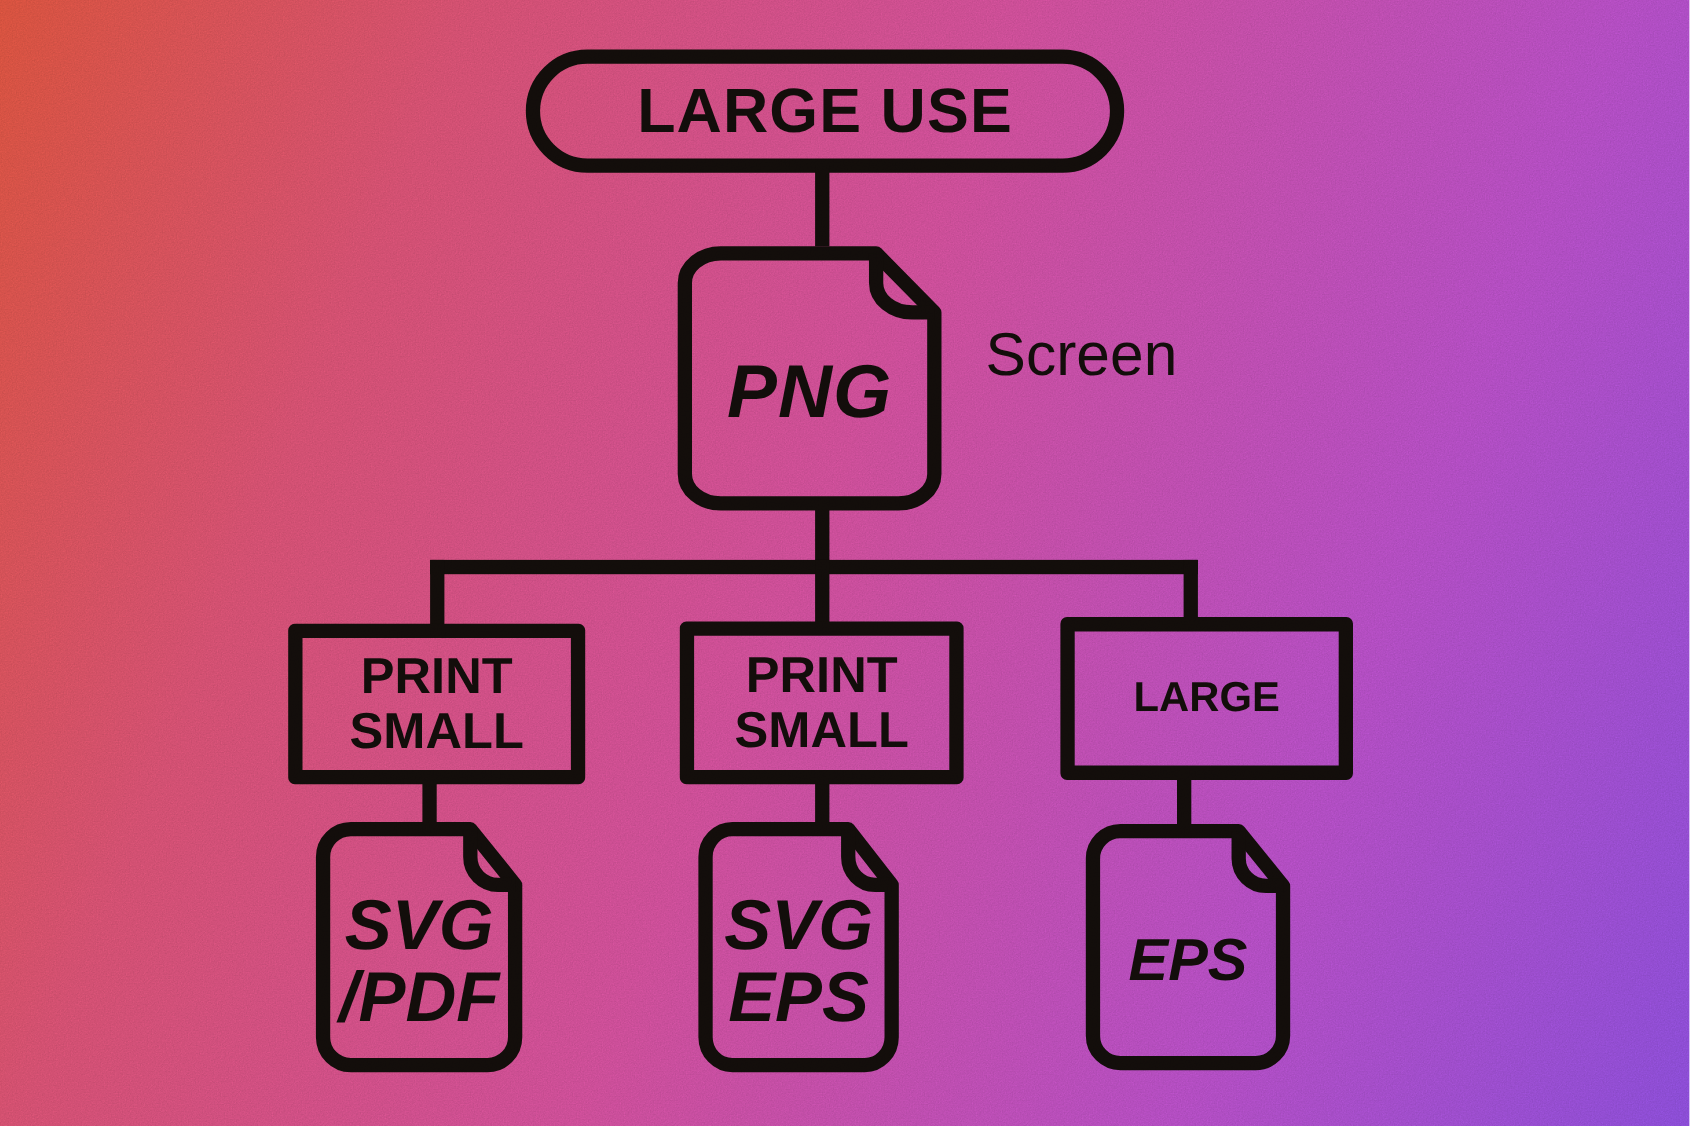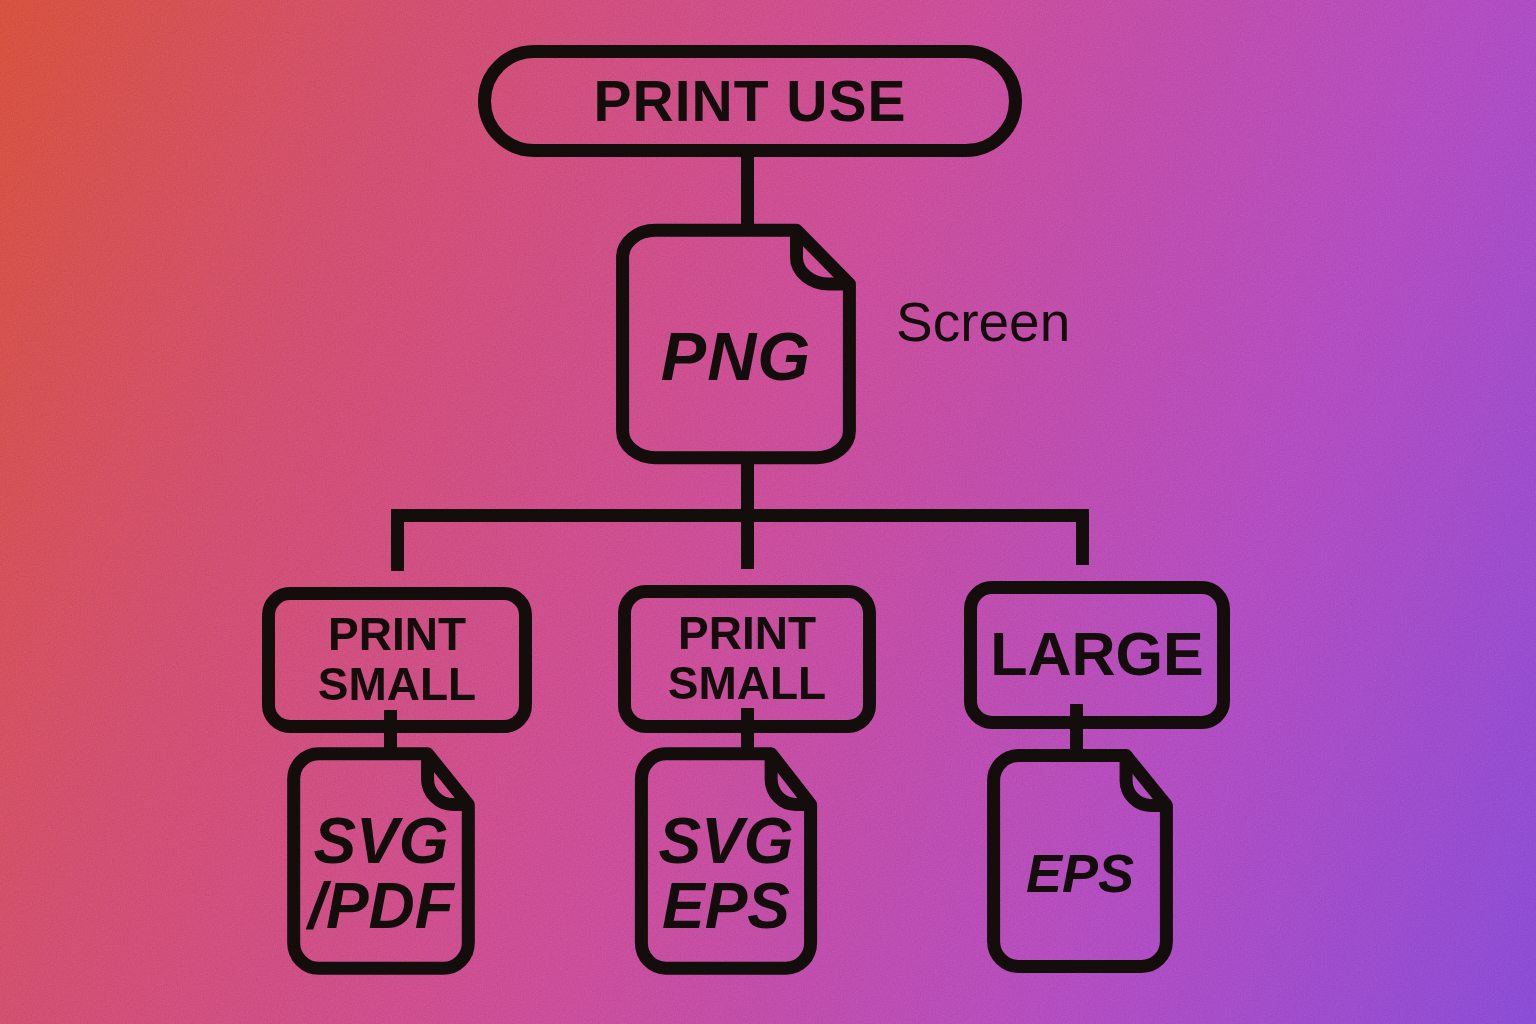--- a/index.html
+++ b/index.html
@@ -71,7 +71,7 @@
 <div class="canvas">
 
   <div class="pill">
-    <span>PRINT USE</span>
+    <span>LARGE USE</span>
   </div>
 
   <div class="line c-root-png"></div>

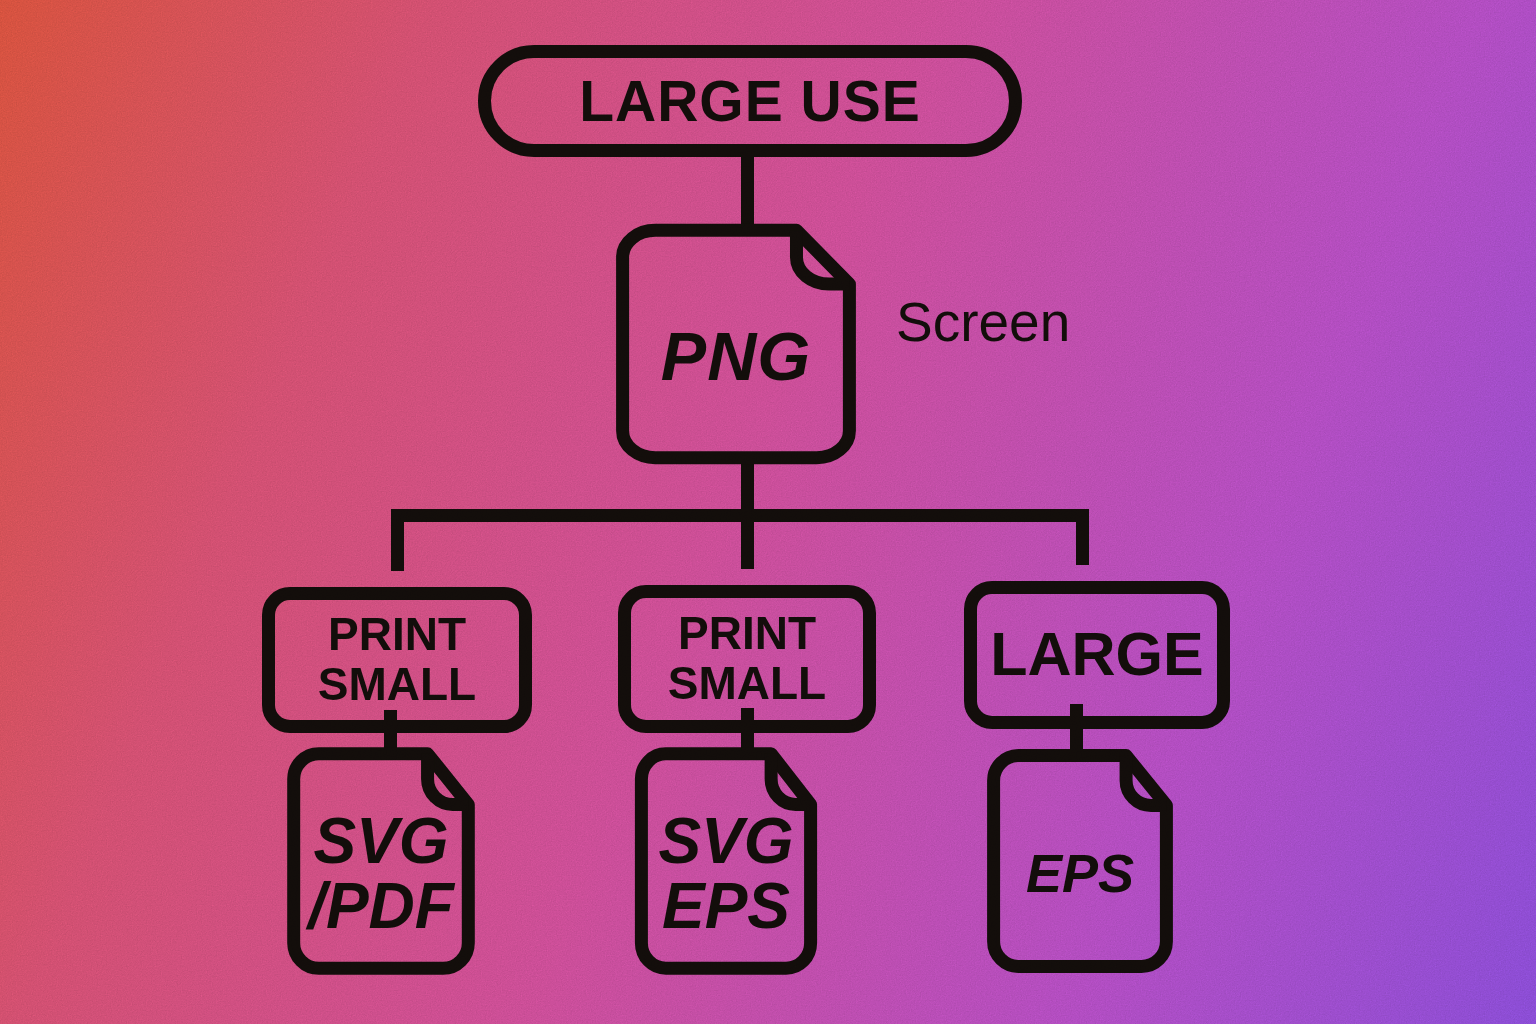--- a/index.html
+++ b/index.html
@@ -26,9 +26,9 @@
   }
   .box{
     position:absolute;box-sizing:border-box;
-    border:13px solid #16100d;border-radius:28px;
+    border:13px solid #16100d;border-radius:6px;
     display:flex;flex-direction:column;align-items:center;justify-content:center;
-    font-weight:700;font-size:46px;line-height:1.08;text-align:right;margin-top:20px;
+    font-weight:700;font-size:46px;line-height:1.08;text-align:right;
   }
   .box-left{left:262px;top:567px;width:270px;height:146px;}
   .box-mid{left:618px;top:565px;width:258px;height:148px;}

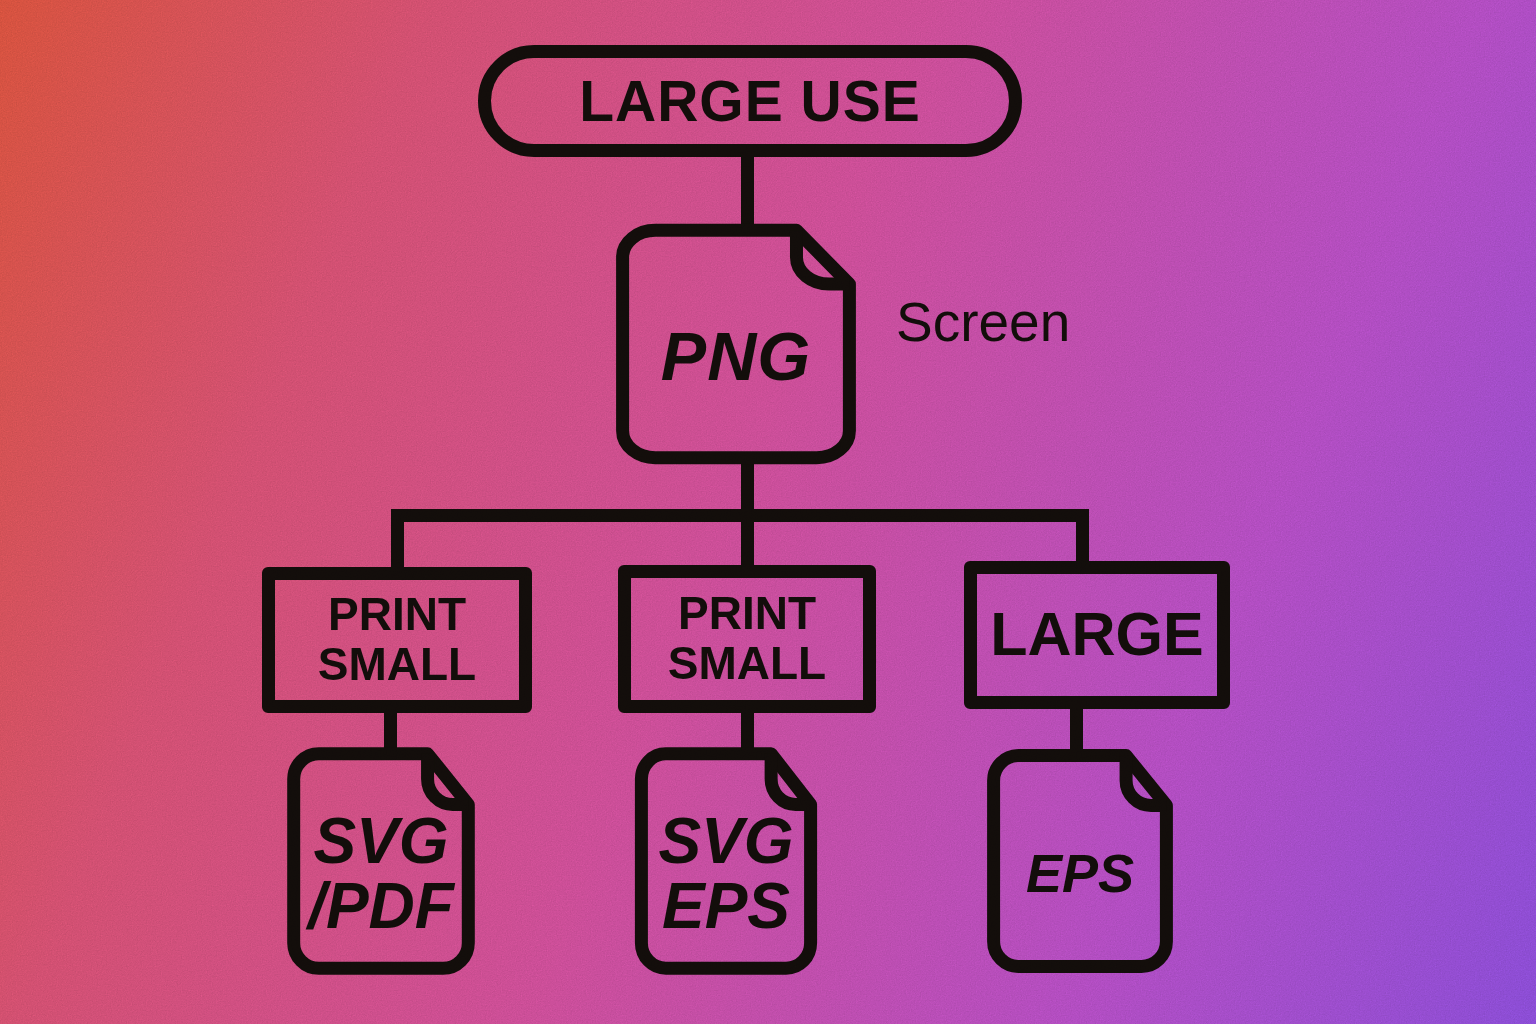--- a/index.html
+++ b/index.html
@@ -32,7 +32,7 @@
   }
   .box-left{left:262px;top:567px;width:270px;height:146px;}
   .box-mid{left:618px;top:565px;width:258px;height:148px;}
-  .box-right{left:964px;top:561px;width:266px;height:148px;font-size:61px;}
+  .box-right{left:964px;top:561px;width:266px;height:148px;font-size:38px;}
   .file{
     position:absolute;
   }

